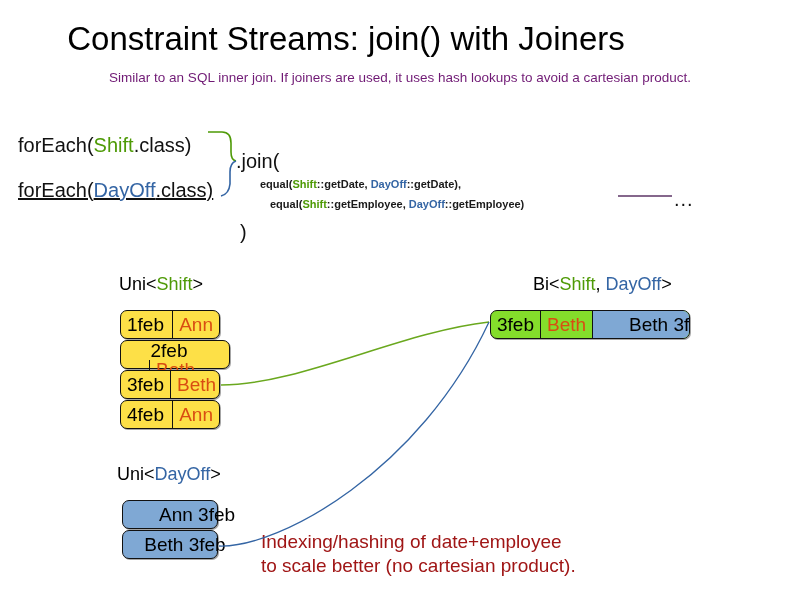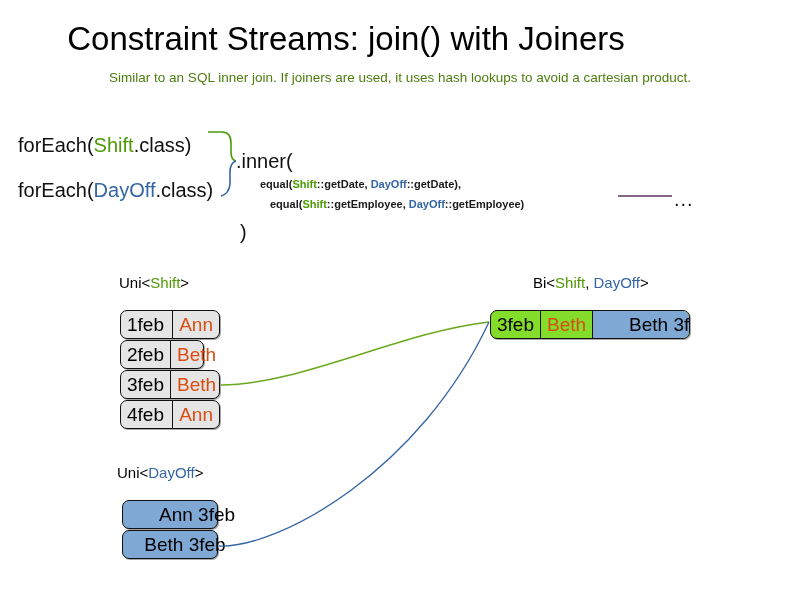--- a/index.html
+++ b/index.html
@@ -40,7 +40,7 @@
     width: 800px;
     text-align: center;
     font-size: 13.5px;
-    color: #4d7c0f;
+    color: #701a75;
     white-space: nowrap;
   }
 

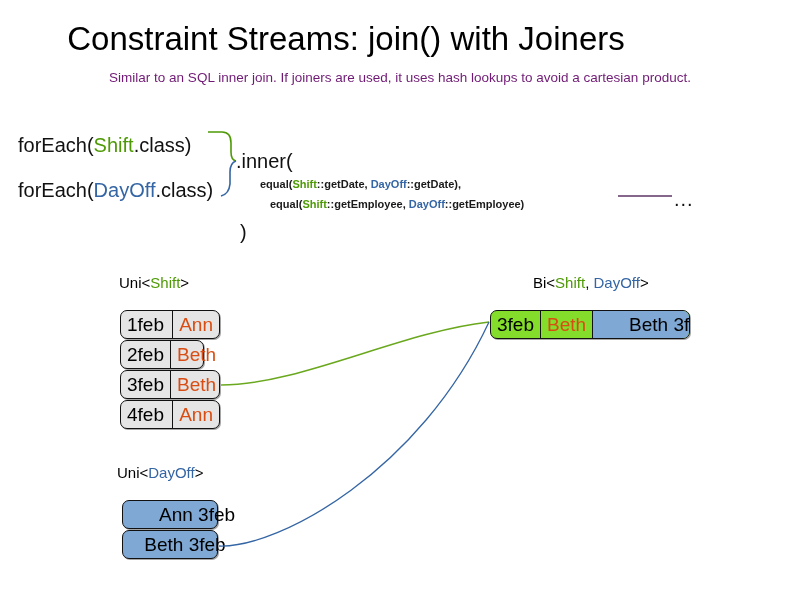--- a/index.html
+++ b/index.html
@@ -178,7 +178,7 @@
 
   <div class="code-line" id="foreach-dayoff"><span>forEach(</span><span class="tok-dayoff">DayOff</span><span>.class)</span></div>
 
-  <div class="code-line" id="join-open">.inner(</div>
+  <div class="code-line" id="join-open">.join(</div>
 
   <div class="code-small" id="equal-date"><span>equal(</span><span class="tok-shift">Shift</span><span>::getDate, </span><span class="tok-dayoff">DayOff</span><span>::getDate),</span></div>
 

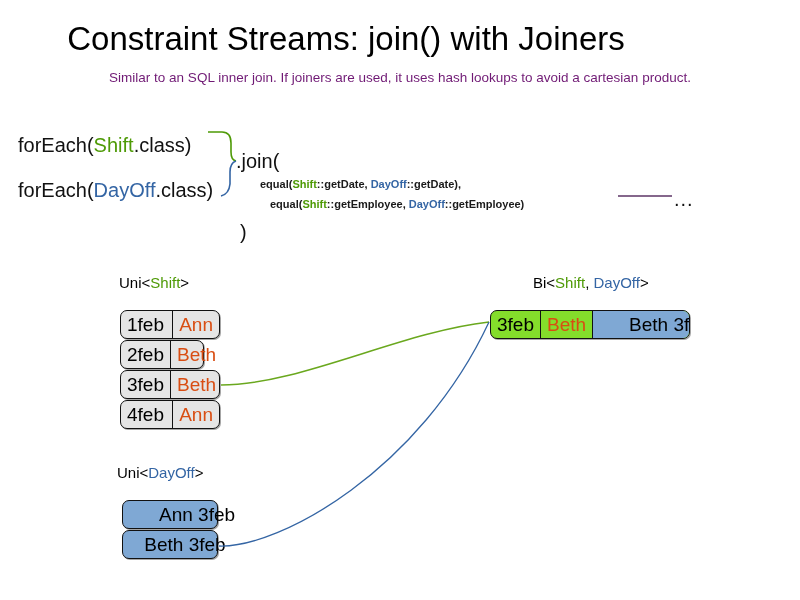--- a/index.html
+++ b/index.html
@@ -62,7 +62,7 @@
   .tok-dayoff { color: #3465a4; }
 
   #foreach-shift  { left: 18px; top: 121px; margin-top: 13px; }
-  #foreach-dayoff { left: 18px; top: 179px; }
+  #foreach-dayoff { left: 18px; top: 179px; text-decoration: underline; }
   #join-open      { left: 236px; top: 150px; }
   #join-close     { left: 240px; top: 221px; }
   #equal-date     { left: 260px; top: 178px; }

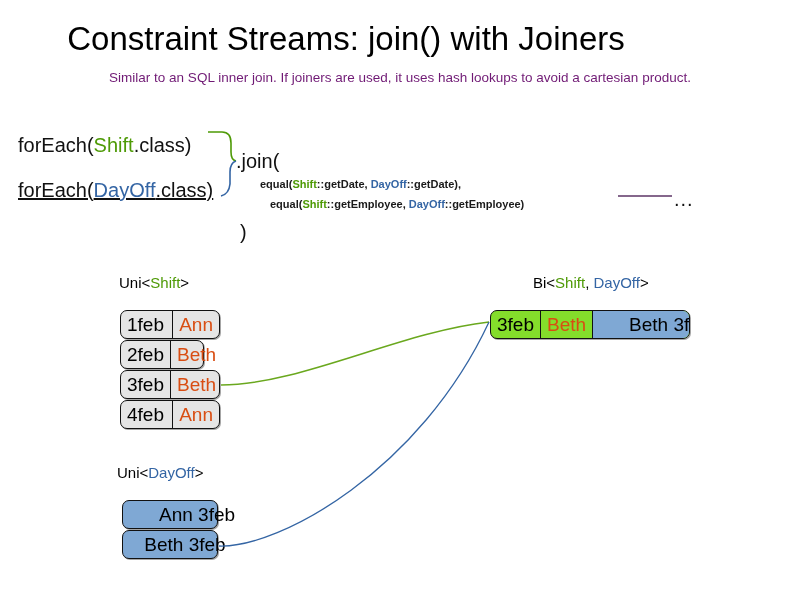--- a/index.html
+++ b/index.html
@@ -80,7 +80,7 @@
   .stream-label {
     position: absolute;
     white-space: nowrap;
-    font-size: 15px;
+    font-size: 18px;
     color: #000;
   }
   #label-uni-shift  { left: 119px; top: 274px; }

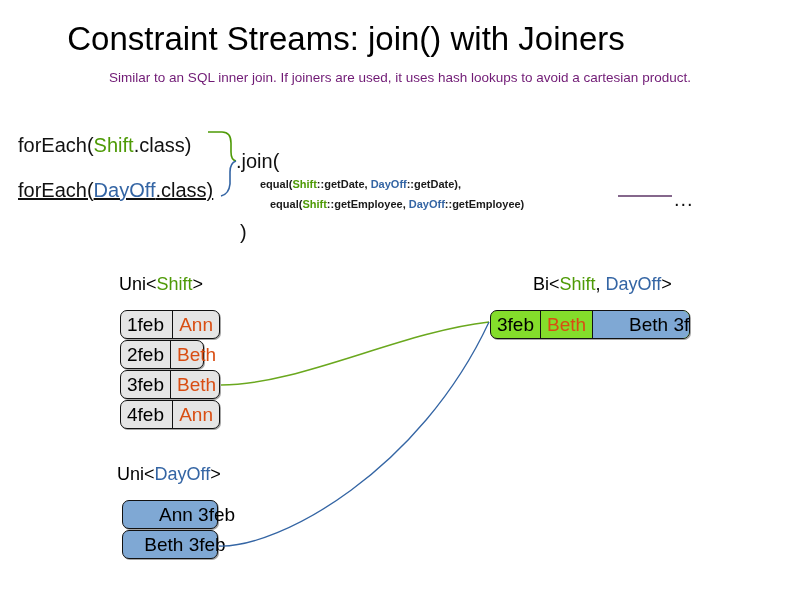--- a/index.html
+++ b/index.html
@@ -98,7 +98,7 @@
     height: 29px;
     box-shadow: 1px 1px 0 rgba(0,0,0,0.35);
   }
-  .fact.green { background: #e5e5e5; }
+  .fact.green { background: #fde047; }
   .fact.blue  { background: #7fa8d4; }
 
   .cell {

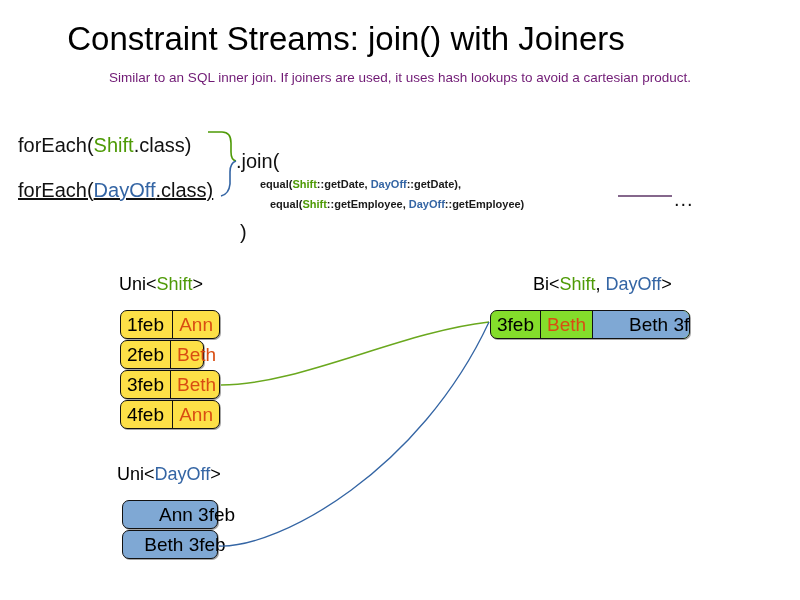--- a/index.html
+++ b/index.html
@@ -119,7 +119,7 @@
 
   
   #shift-row-0 { left: 120px; top: 310px; width: 100px; }
-  #shift-row-1 { left: 120px; top: 340px; width: 84px; }
+  #shift-row-1 { left: 120px; top: 340px; width: 110px; flex-direction: column; }
   #shift-row-2 { left: 120px; top: 370px; width: 100px; }
   #shift-row-3 { left: 120px; top: 400px; width: 100px; }
   #shift-row-0 .cell.date,

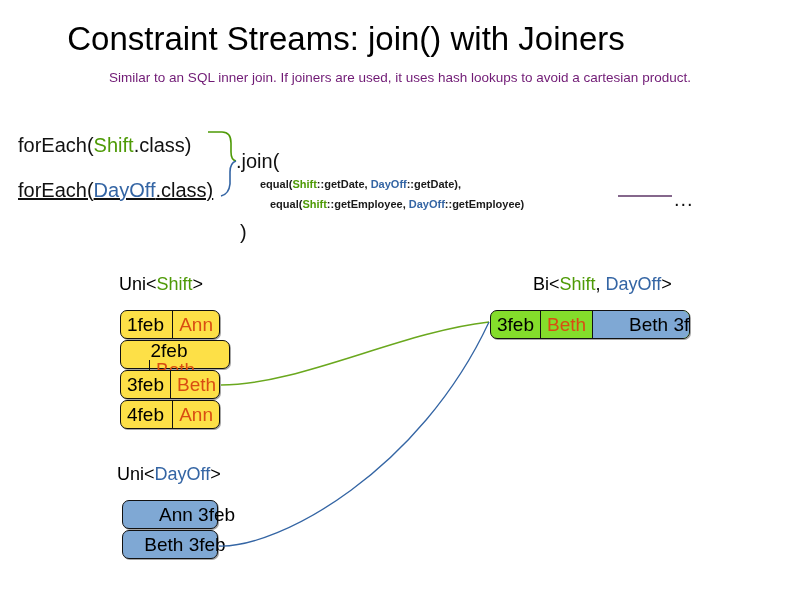--- a/index.html
+++ b/index.html
@@ -224,6 +224,10 @@
     <span class="cell plain pair">Beth 3feb</span>
   </div>
 
+  <div id="note">
+    <div>Indexing/hashing of date+employee</div>
+    <div>to scale better (no cartesian product).</div>
+  </div>
 
   <svg class="overlay" viewBox="0 0 800 600">
 

